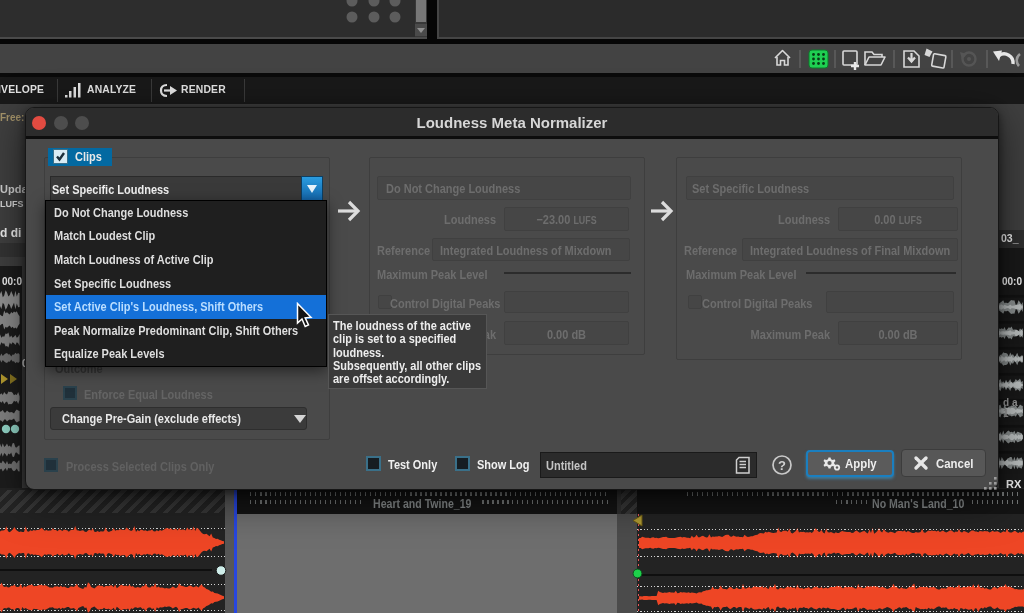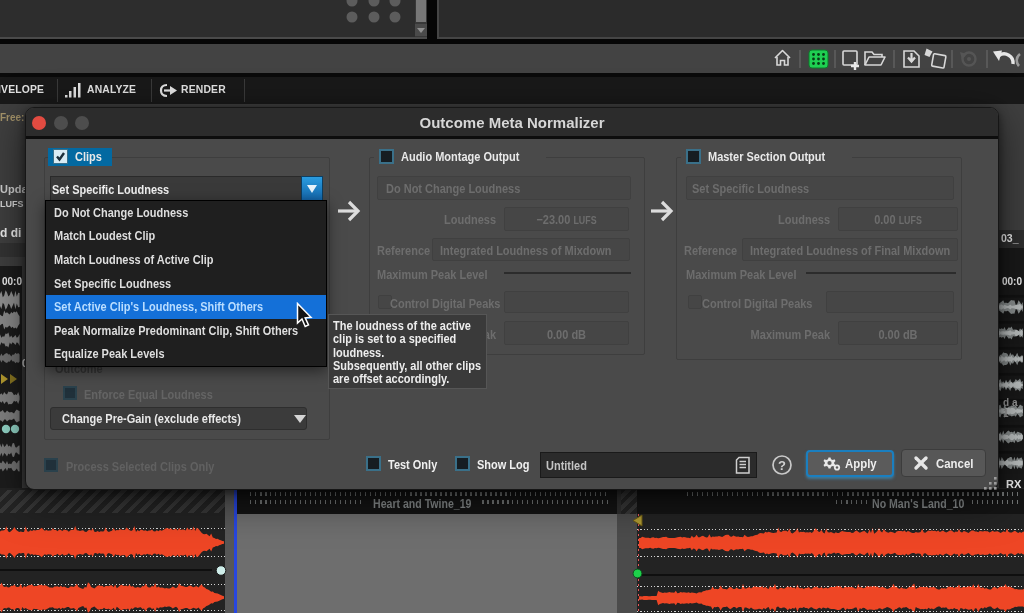--- a/index.html
+++ b/index.html
@@ -207,7 +207,7 @@
       <circle cx="31" cy="8" r="7" fill="#4d4d4d"></circle>
       <circle cx="52" cy="8" r="7" fill="#4d4d4d"></circle>
     </svg>
-<div class="ab" style="left:26px;top:114px;width:972px;text-align:center;color:#d6d6d6;font-size:15px;font-weight:bold;">Outcome Meta Normalizer</div>
+<div class="ab" style="left:26px;top:114px;width:972px;text-align:center;color:#d6d6d6;font-size:15px;font-weight:bold;">Loudness Meta Normalizer</div>
 <div class="ab" style="left:26px;top:136px;width:972px;height:3px;background:#0d0d0d;"></div>
 <div class="ab gb" style="left:44px;top:157px;width:286px;height:283px;"></div>
 <div class="ab" style="left:48px;top:148px;background:#0369a1;padding:0 5px;height:18px;"><span style="display:inline-block;vertical-align:top;margin-top:1px;" class="cb"></span><svg style="position:absolute;left:6px;top:2px" width="14" height="14">

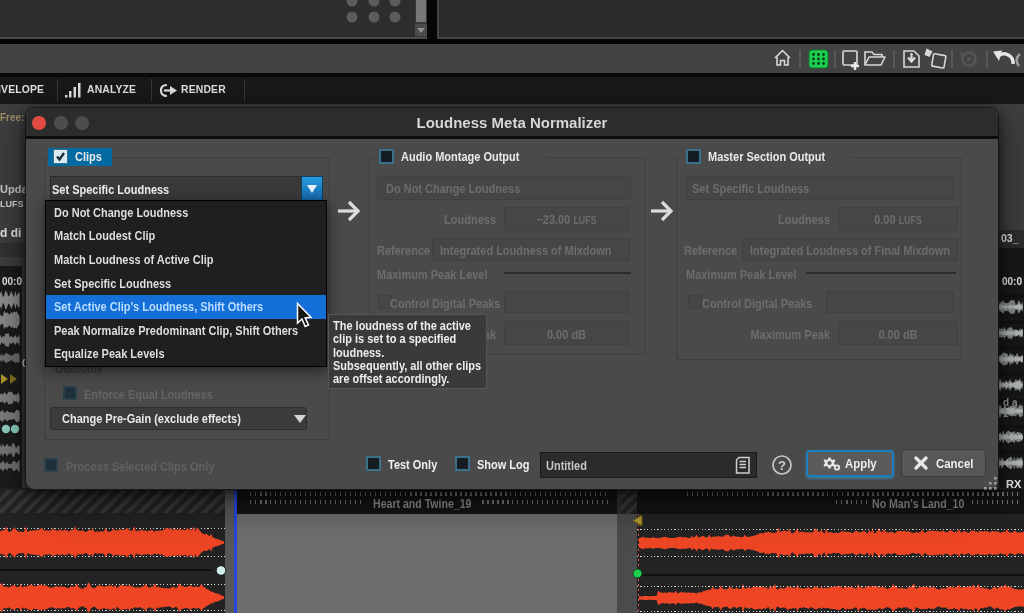--- a/index.html
+++ b/index.html
@@ -239,7 +239,6 @@
       <polyline points="13,4 22,13 13,22"></polyline>
     </svg>
 <div class="ab gb" style="left:369px;top:157px;width:276px;height:198px;"></div>
-<div class="ab" style="left:374px;top:148px;background:#4a4a4a;padding:0 5px;height:18px;"><span class="cb" style="display:inline-block;vertical-align:top;margin-top:1px;"></span><span class="wlbl" style="display:inline-block;margin-left:7px;vertical-align:top;margin-top:1px;">Audio Montage Output</span></div>
 <div class="ab fld" style="left:377px;top:176px;width:254px;height:24px;"></div>
 <div class="ab glbl" style="left:386px;top:181px;">Do Not Change Loudness</div>
 <div class="ab glbl ra" style="left:396px;top:212px;width:100px;text-align:right;">Loudness</div>

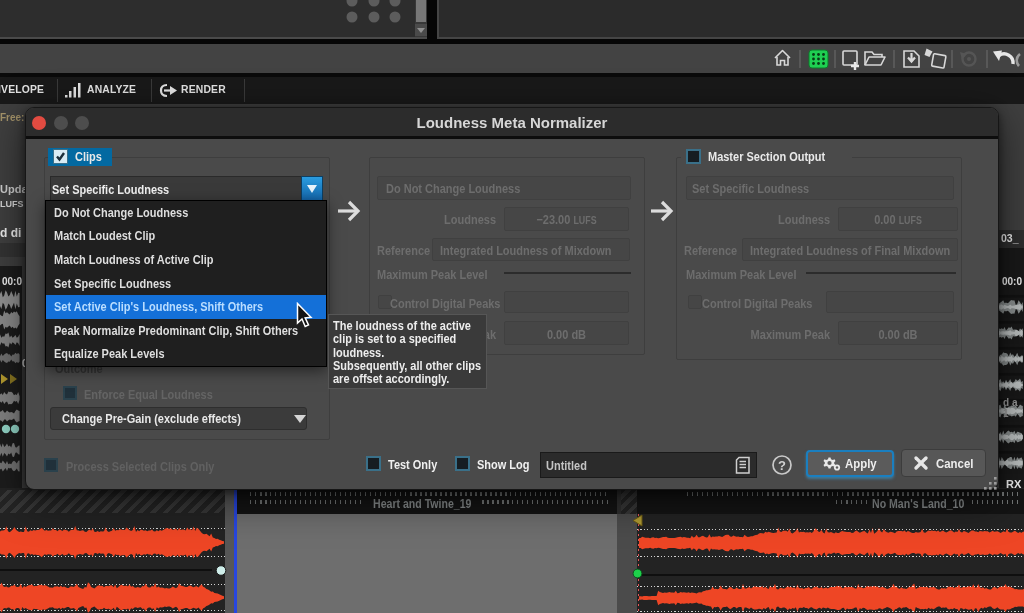--- a/index.html
+++ b/index.html
@@ -256,7 +256,6 @@
 <div class="ab fld" style="left:504px;top:321px;width:125px;height:24px;"></div>
 <div class="ab glbl ce" style="left:504px;top:327px;width:125px;text-align:center;">0.00 dB</div>
 <div class="ab gb" style="left:676px;top:157px;width:286px;height:203px;"></div>
-<div class="ab" style="left:681px;top:148px;background:#4a4a4a;padding:0 5px;height:18px;"><span class="cb" style="display:inline-block;vertical-align:top;margin-top:1px;"></span><span class="wlbl" style="display:inline-block;margin-left:7px;vertical-align:top;margin-top:1px;">Master Section Output</span></div>
 <div class="ab fld" style="left:686px;top:176px;width:268px;height:24px;"></div>
 <div class="ab glbl" style="left:692px;top:181px;">Set Specific Loudness</div>
 <div class="ab glbl ra" style="left:730px;top:212px;width:100px;text-align:right;">Loudness</div>

